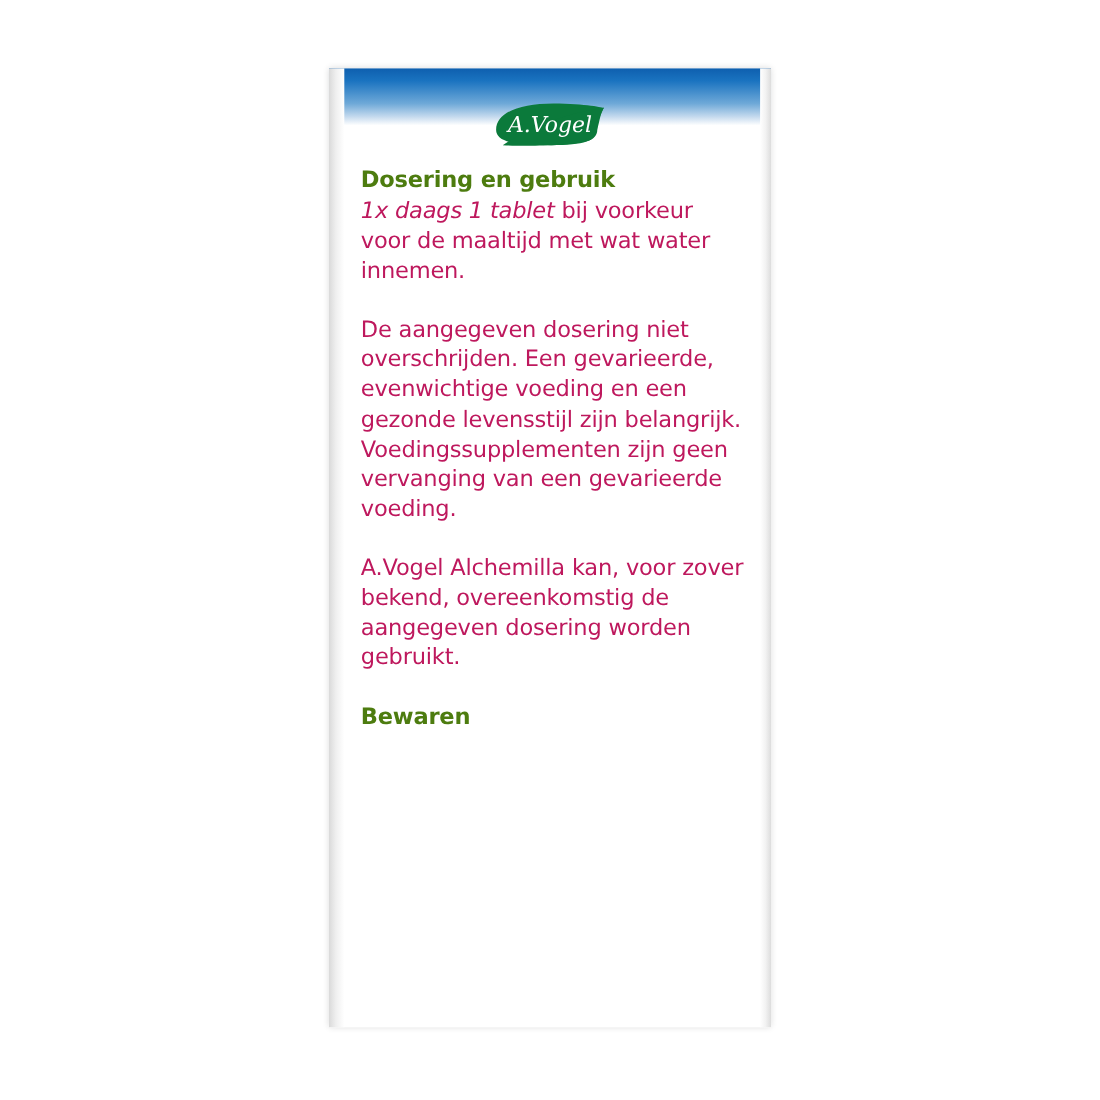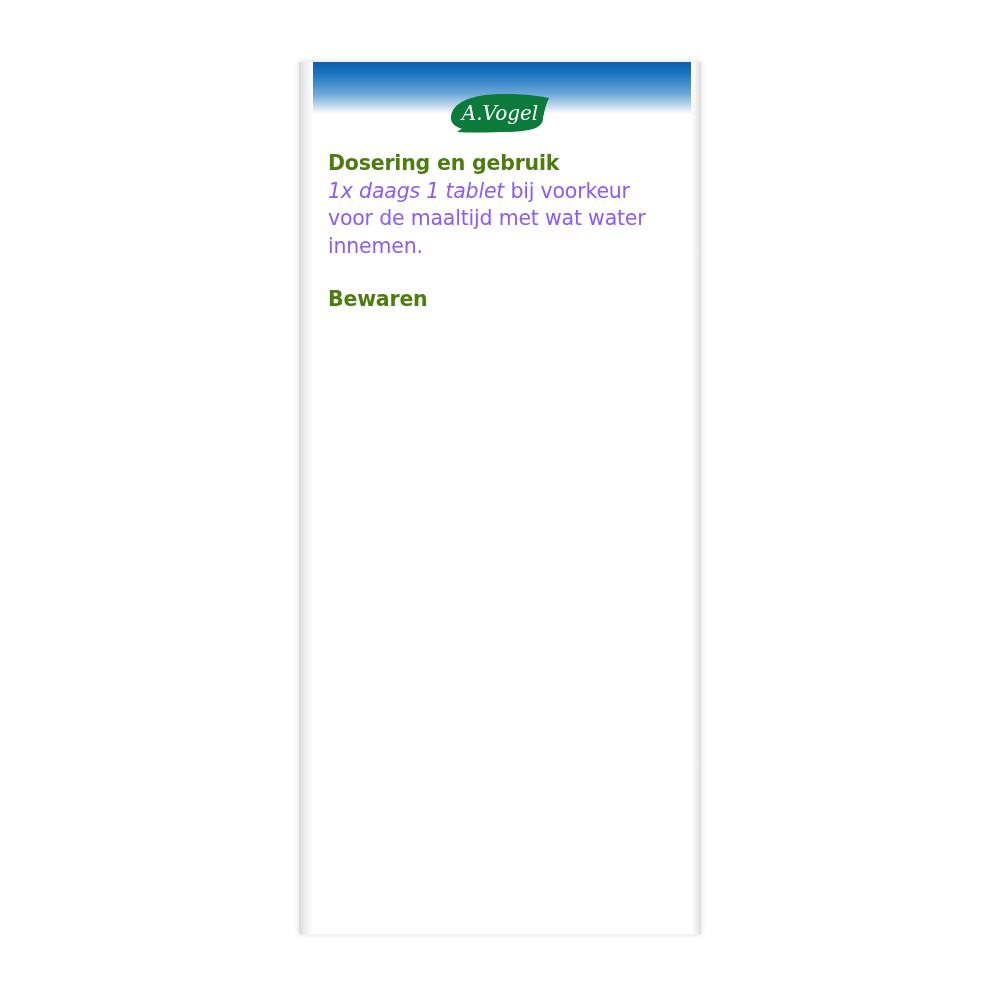--- a/index.html
+++ b/index.html
@@ -105,7 +105,7 @@
     letter-spacing: -0.2px;
   }
   .body {
-    color: #8b5cf6;
+    color: #be185d;
     font-size: 20.5px;
     line-height: 1.33;
     margin: 0;

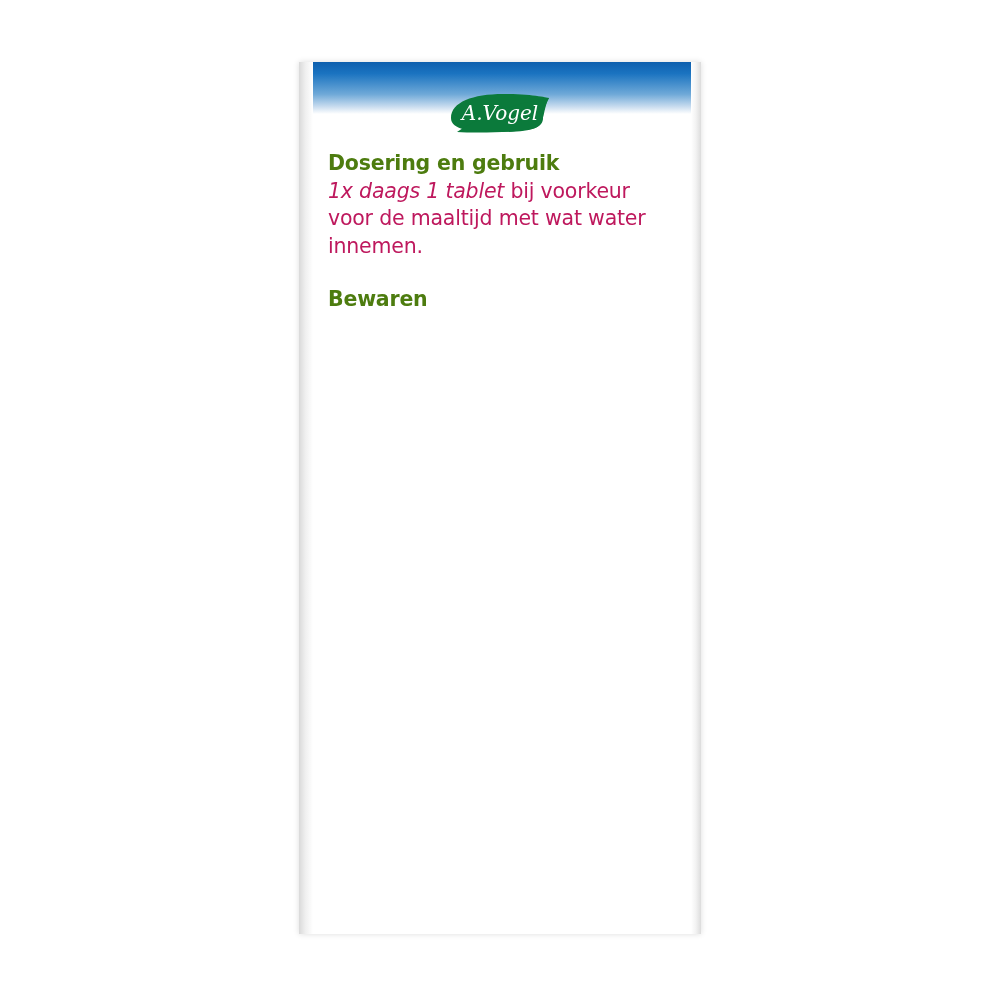--- a/index.html
+++ b/index.html
@@ -142,6 +142,9 @@
         <p class="body"><span class="em">1x daags 1 tablet</span><span> bij voorkeur voor de maaltijd met wat water innemen.</span></p>
       </div>
 
+      <div class="block">
+        <p class="body">De aangegeven dosering niet overschrijden. Een gevarieerde, evenwichtige voeding en een gezonde levensstijl zijn belangrijk. Voedingssupplementen zijn geen vervanging van een gevarieerde voeding.</p>
+      </div>
 
       <div class="block">
       </div>

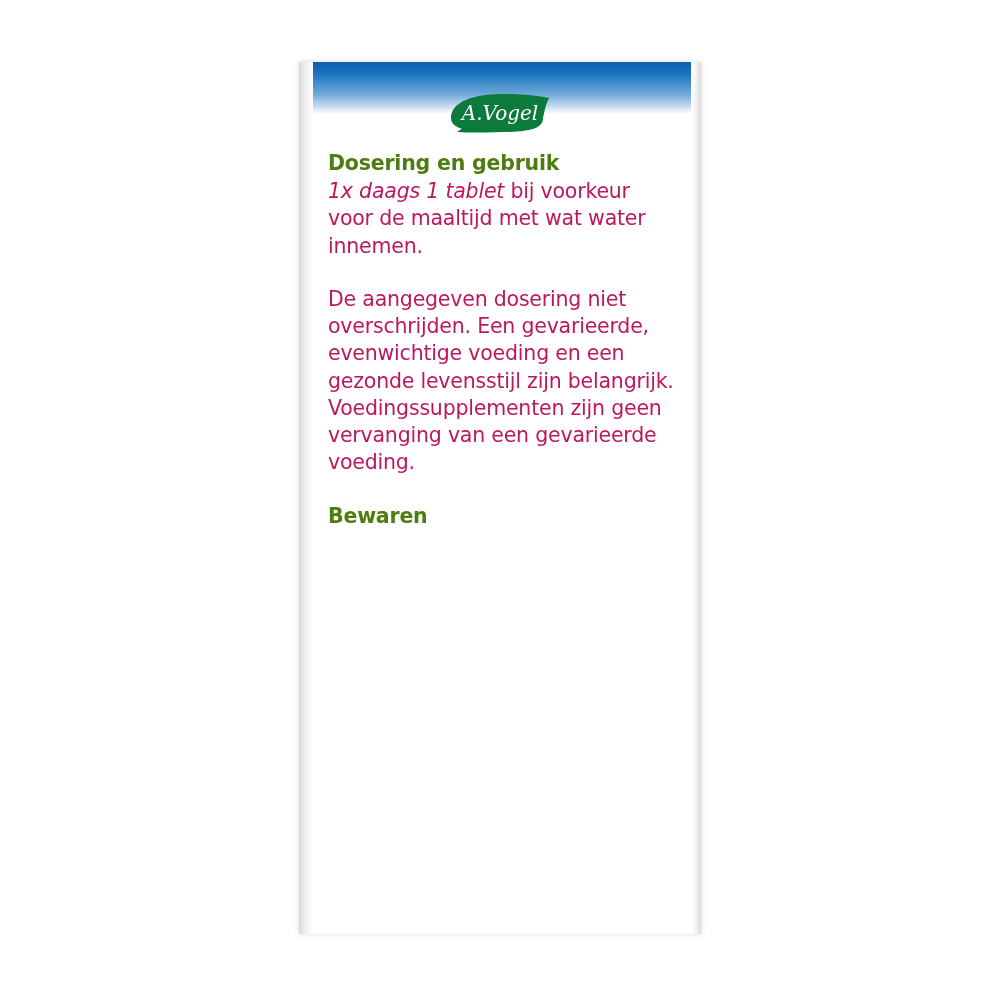--- a/index.html
+++ b/index.html
@@ -147,6 +147,7 @@
       </div>
 
       <div class="block">
+        <p class="body">A.Vogel Alchemilla kan, voor zover bekend, overeenkomstig de aangegeven dosering worden gebruikt.</p>
       </div>
 
       <div class="block">

